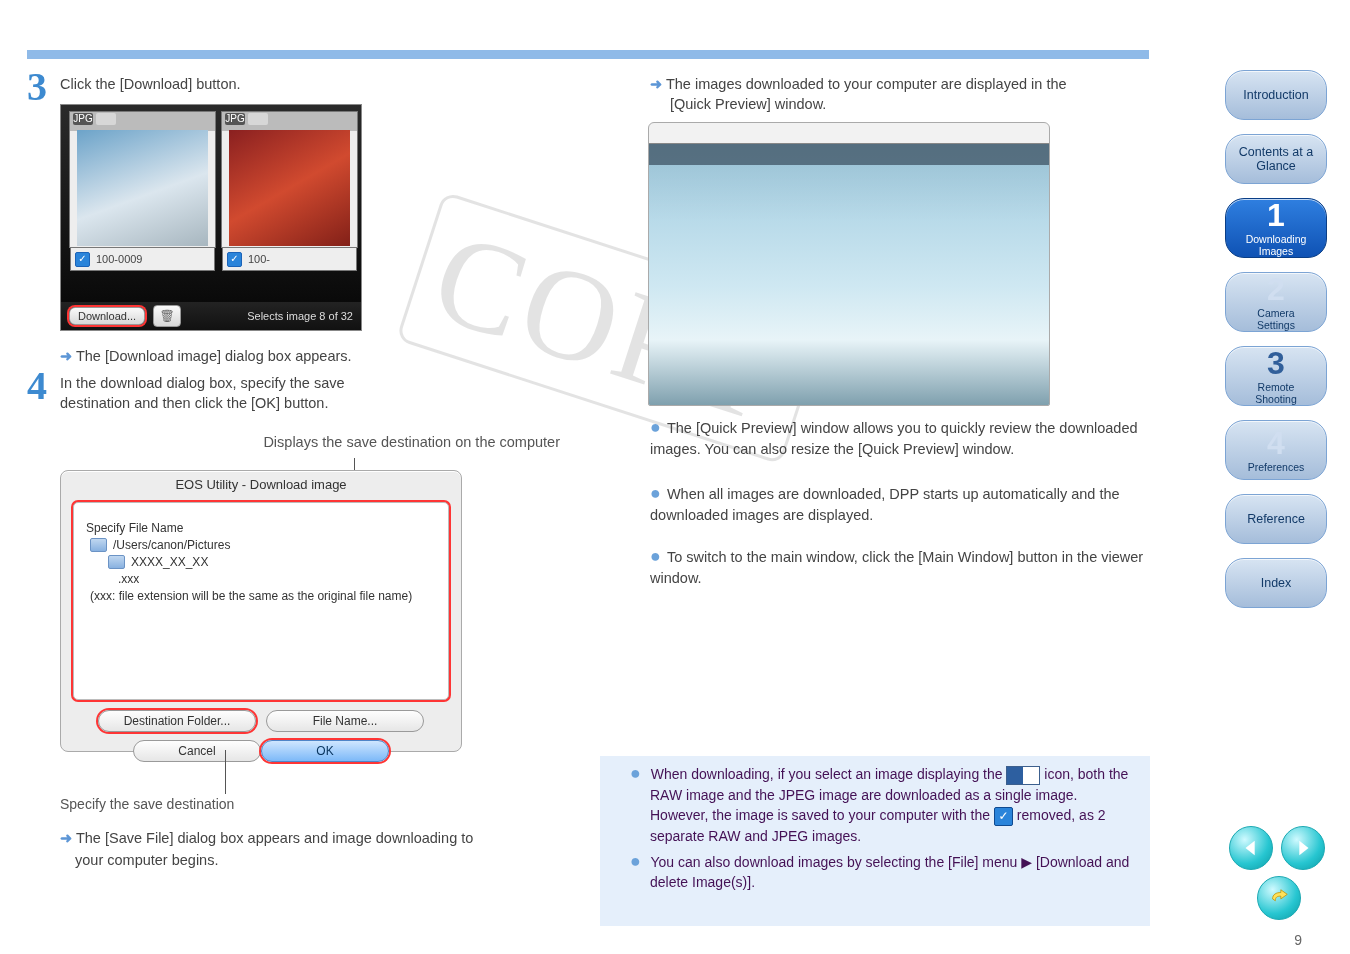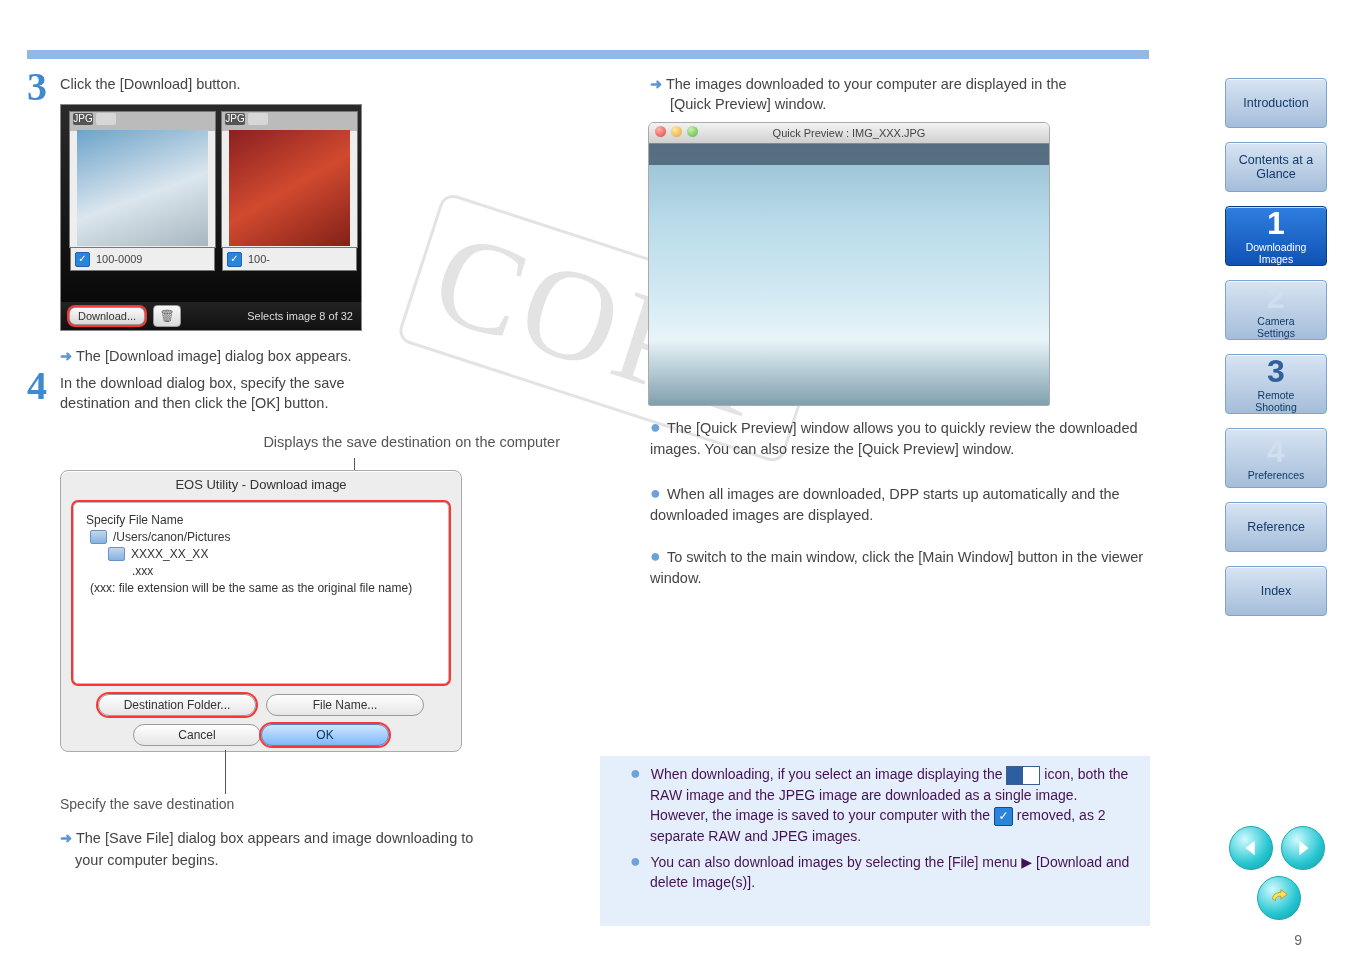--- a/index.html
+++ b/index.html
@@ -137,12 +137,11 @@
   
   .sidebar { position:absolute; right:25px; top:70px; width:100px; }
   .side-btn {
-    width:100px; height:58px; margin-bottom:14px; border-radius:4px;
+    width:100px; height:58px; margin-bottom:14px; border-radius:19px;
     background:linear-gradient(#d7e4f2,#a5bdda); border:1px solid #7ca4d4;
     display:flex; flex-direction:column; align-items:center; justify-content:center;
     color:#123a68; font-size:12.5px; line-height:1.15; text-align:center;
     box-shadow:inset 0 1px 0 rgba(255,255,255,.7);
-    margin-top:8px;
   }
   .side-btn .big { font-size:32px; font-weight:700; margin-top:-2px; }
   .side-btn.active { background:linear-gradient(#2f7fe0,#0f52b4); color:#fff; border-color:#0a3e86; }

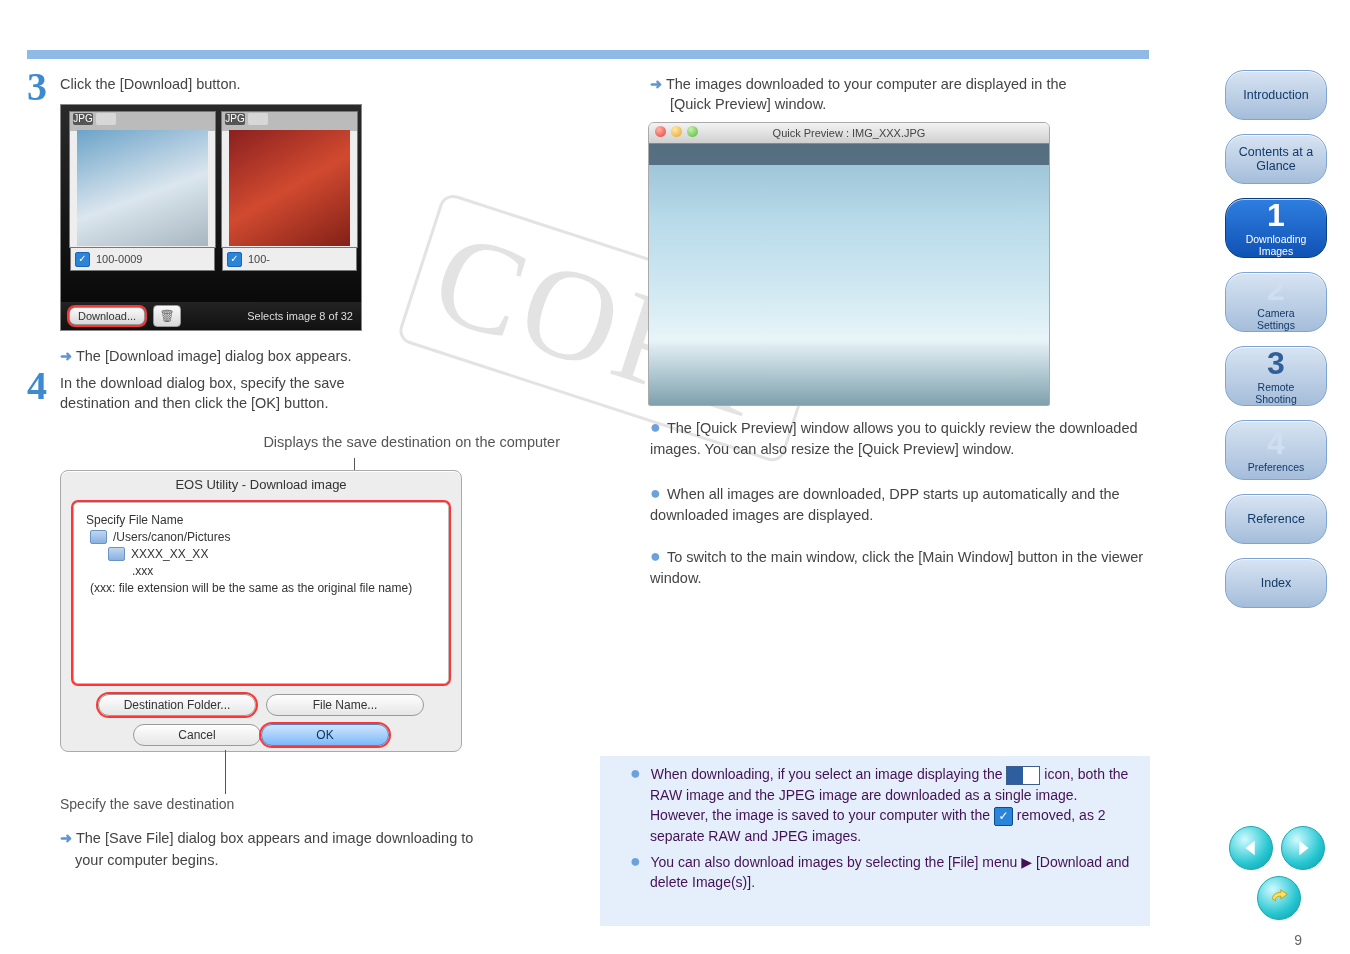--- a/index.html
+++ b/index.html
@@ -267,14 +267,6 @@
 <div class="r2">[Quick Preview] window.</div>
 
 <div class="preview-win">
-  <div class="preview-title">
-    <div class="mac-dots">
-      <span class="mac-dot" style="background:radial-gradient(circle at 35% 30%,#ffb3ab,#e0443a);"></span>
-      <span class="mac-dot" style="background:radial-gradient(circle at 35% 30%,#ffe9a6,#e5a62a);"></span>
-      <span class="mac-dot" style="background:radial-gradient(circle at 35% 30%,#c6f0b0,#58b63e);"></span>
-    </div>
-    <span>Quick Preview : IMG_XXX.JPG</span>
-  </div>
   <div class="glacier-top"></div>
   <div class="preview-body"></div>
 </div>

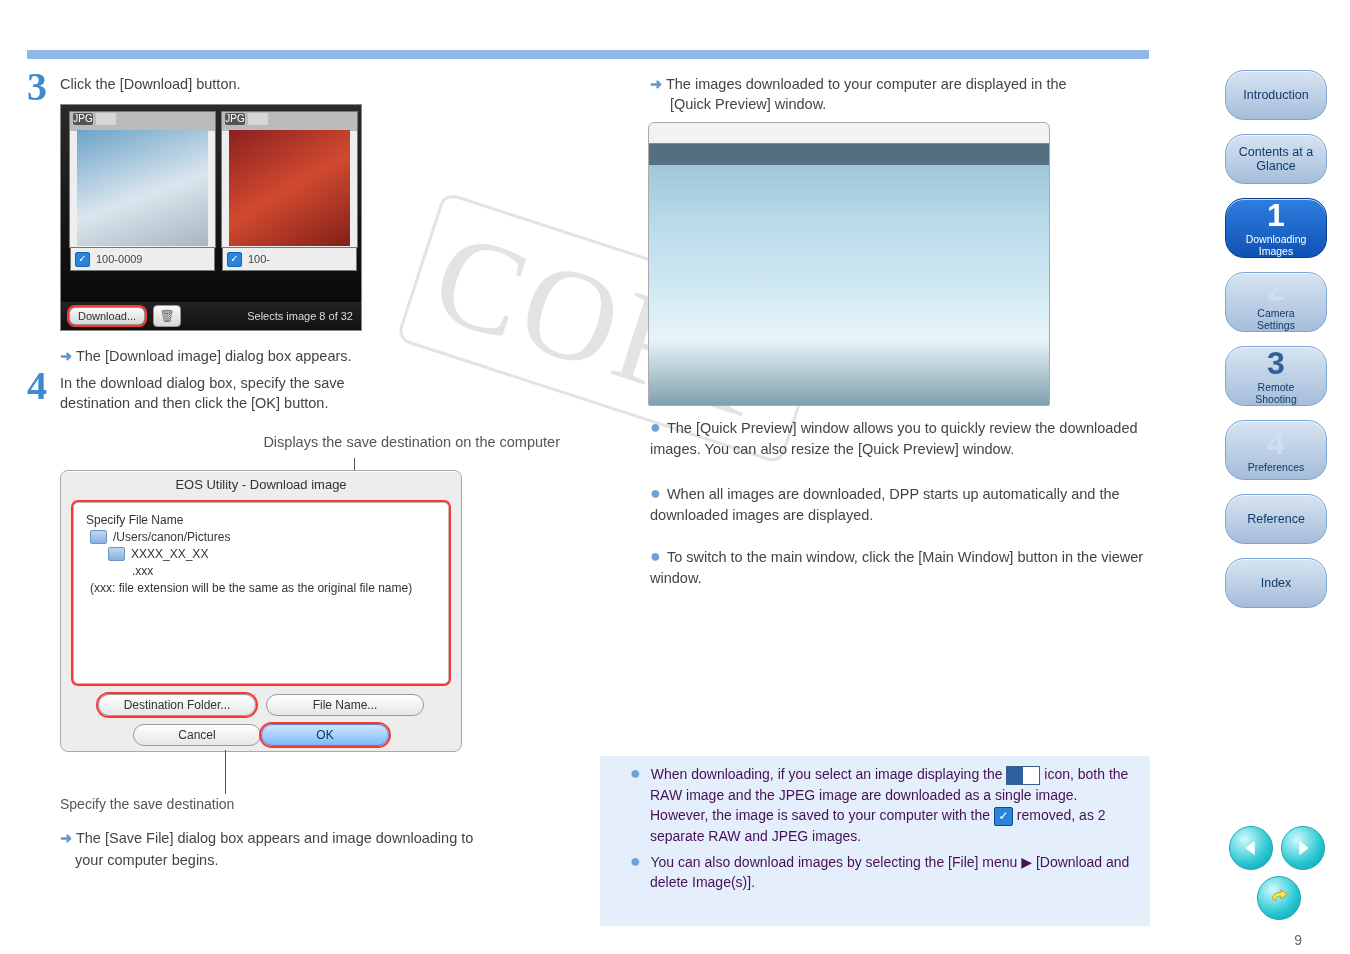--- a/index.html
+++ b/index.html
@@ -75,7 +75,7 @@
   .dialog-title { text-align:center; font-size:13px; color:#333; padding:6px 0 4px; }
   .dialog-body {
     margin:6px 12px; background:#fff; border:1px solid #bcbcbc; border-radius:5px;
-    height:160px; padding:10px 12px; font-size:12px; color:#333; position:relative;
+    height:160px; padding:18px 12px; font-size:12px; color:#333; position:relative;
   }
   .red-frame { box-shadow: 0 0 0 2px #fe3535; }
   .dialog-body .row { display:flex; align-items:center; gap:6px; margin:3px 0 3px 4px; }

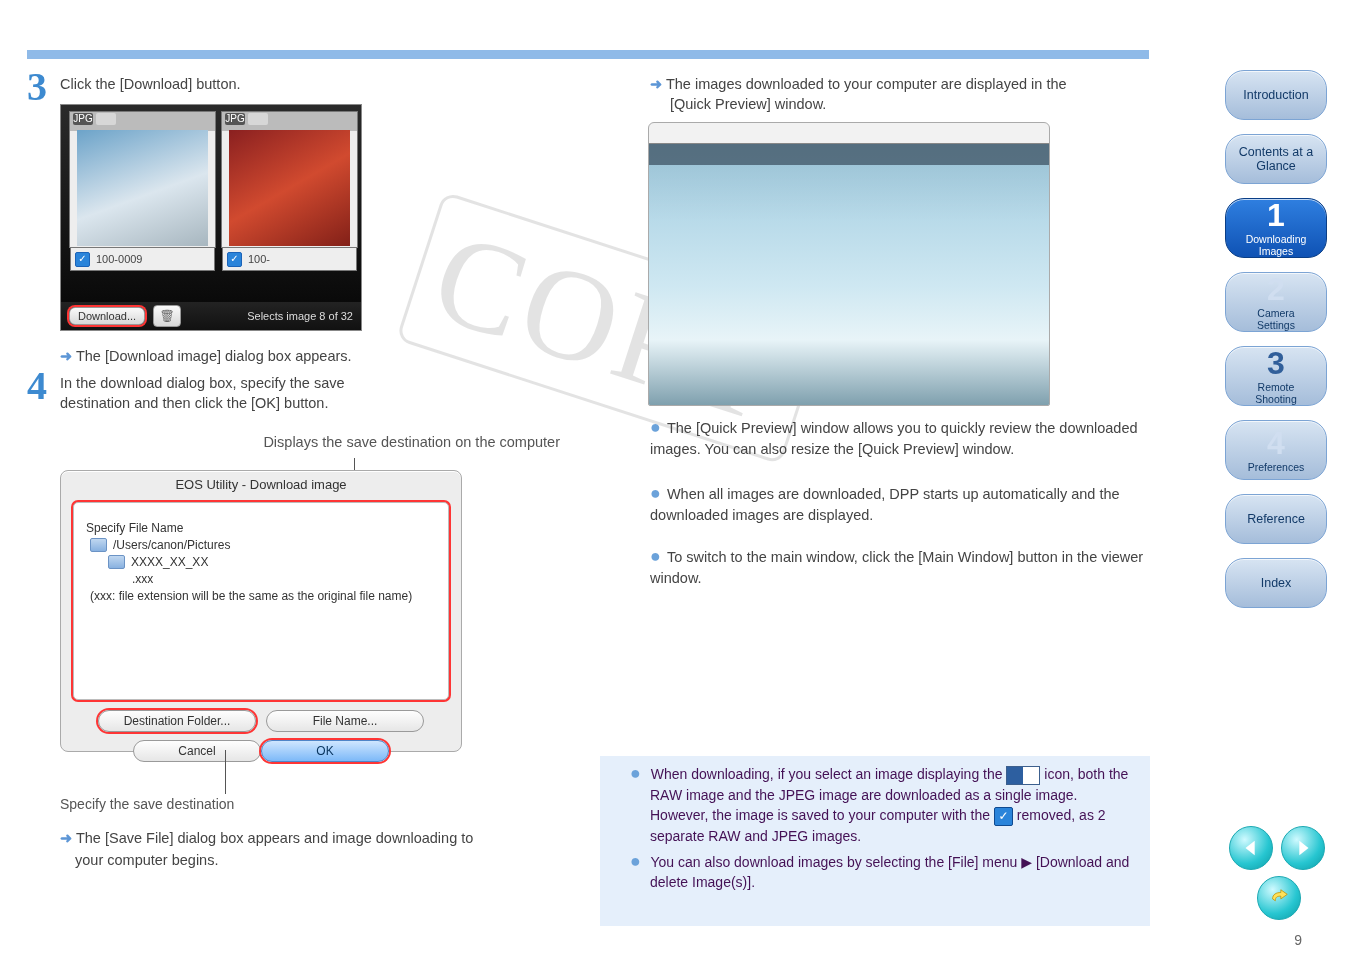--- a/index.html
+++ b/index.html
@@ -235,7 +235,7 @@
         <span class="folder-ico"></span>
         <span>XXXX_XX_XX</span>
       </div>
-    <div class="row" style="margin-left:46px;">
+    <div class="row" style="margin-left:32px;">
         <span>.xxx</span>
       </div>
     <div class="row" style="margin-left:4px;">

